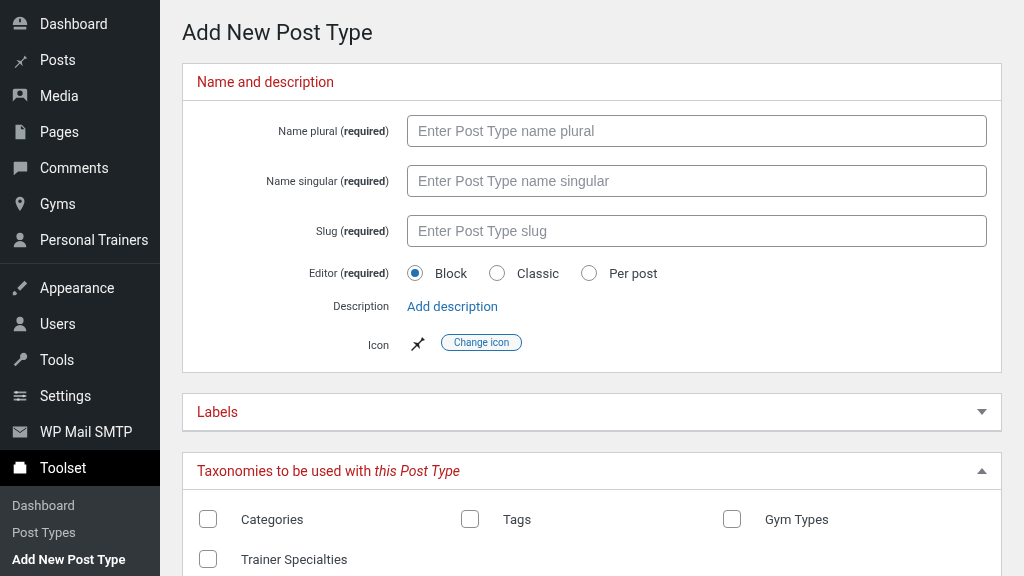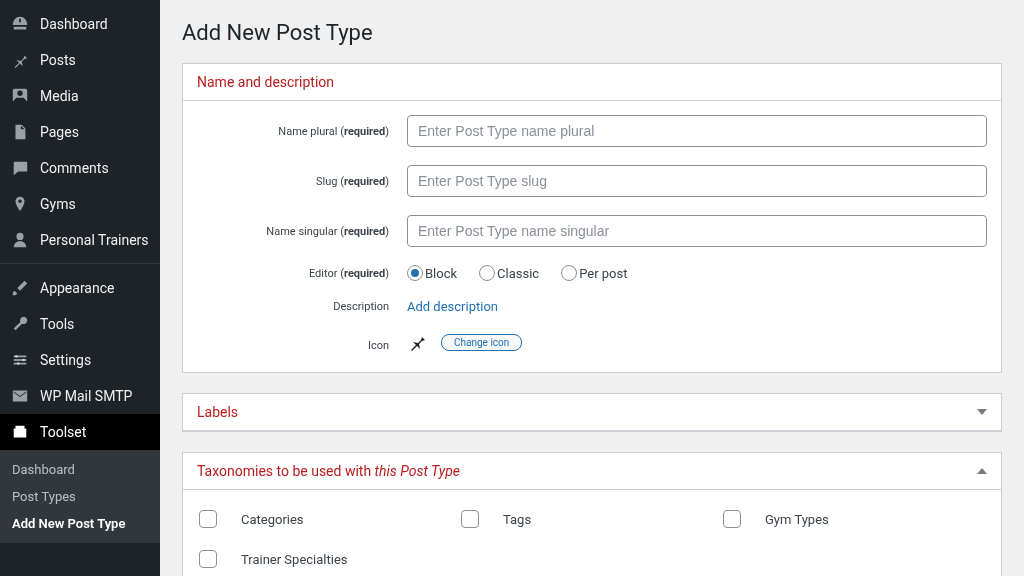--- a/index.html
+++ b/index.html
@@ -308,18 +308,18 @@
       </div>
       <div class="field-row">
         <div class="field-label">
+          <span>Name singular</span> (<strong>required</strong>)
+        </div>
+        <div class="field-control">
+          <input class="text-input" type="text" placeholder="Enter Post Type name singular" style="">
+        </div>
+      </div>
+      <div class="field-row">
+        <div class="field-label">
           <span>Slug</span> (<strong>required</strong>)
         </div>
         <div class="field-control">
           <input class="text-input" type="text" placeholder="Enter Post Type slug" style="">
-        </div>
-      </div>
-      <div class="field-row">
-        <div class="field-label">
-          <span>Name singular</span> (<strong>required</strong>)
-        </div>
-        <div class="field-control">
-          <input class="text-input" type="text" placeholder="Enter Post Type name singular" style="">
         </div>
       </div>
       <div class="field-row">

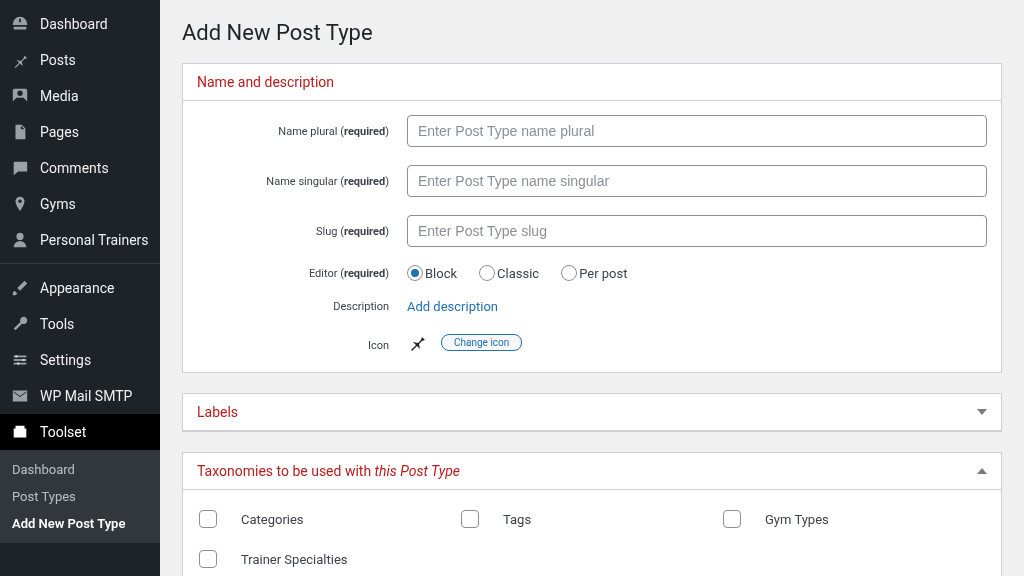--- a/index.html
+++ b/index.html
@@ -128,7 +128,7 @@
     background: #fff;
   }
   .text-input::placeholder { color: #8a8f98; }
-  .radio-option { display: inline-flex; align-items: center; gap: 2px; cursor: pointer; }
+  .radio-option { display: inline-flex; align-items: center; gap: 12px; cursor: pointer; }
   .radio {
     width: 16px; height: 16px;
     border: 1px solid #8c8f94;

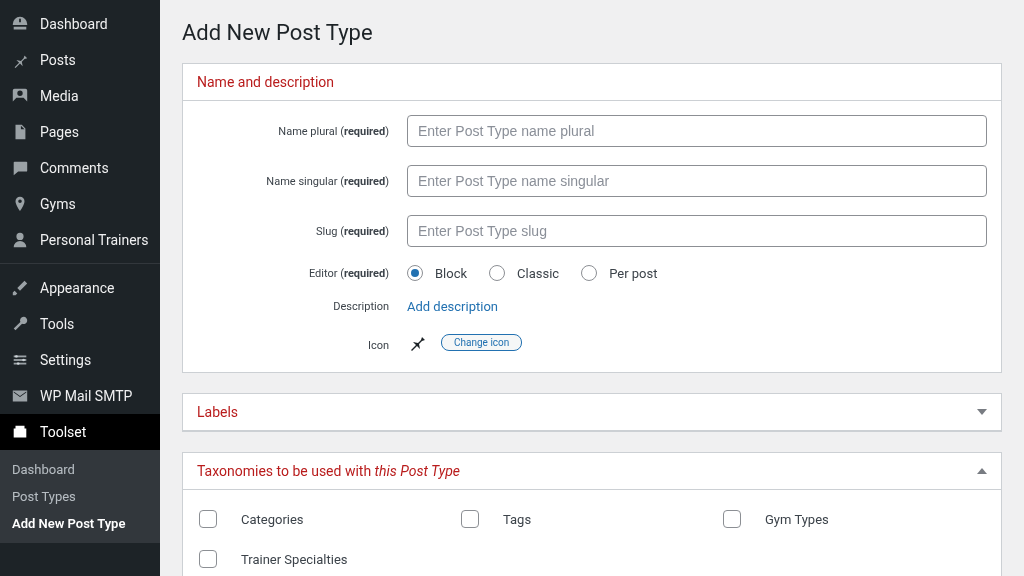--- a/index.html
+++ b/index.html
@@ -244,6 +244,14 @@
           </svg>
       </span>
       <span class="menu-label">Appearance</span>
+    </div>
+    <div class="menu-item">
+      <span class="menu-icon">
+        <svg viewBox="0 0 20 20" width="18" height="18" fill="currentColor">
+            <path d="M10 10a4 4 0 100-8 4 4 0 000 8zm-7 8a7 7 0 0114 0H3z"></path>
+          </svg>
+      </span>
+      <span class="menu-label">Users</span>
     </div>
     <div class="menu-item">
       <span class="menu-icon">

